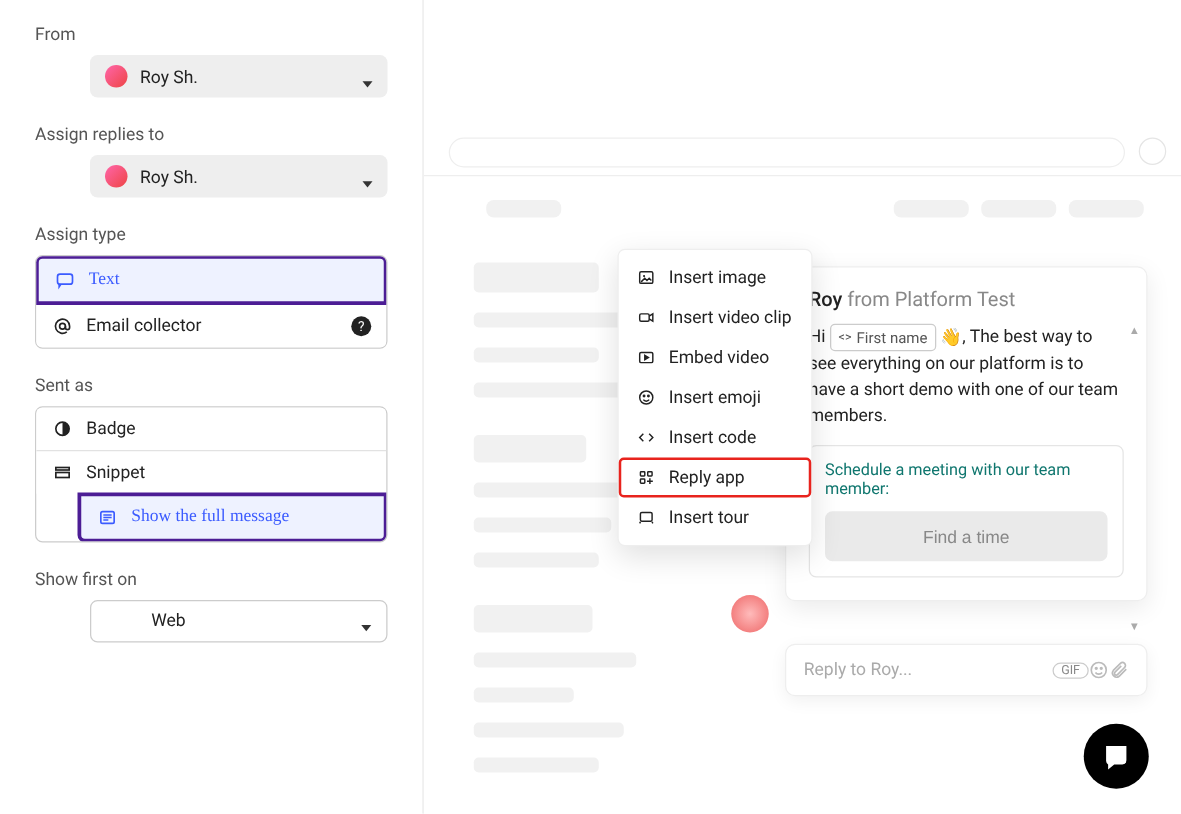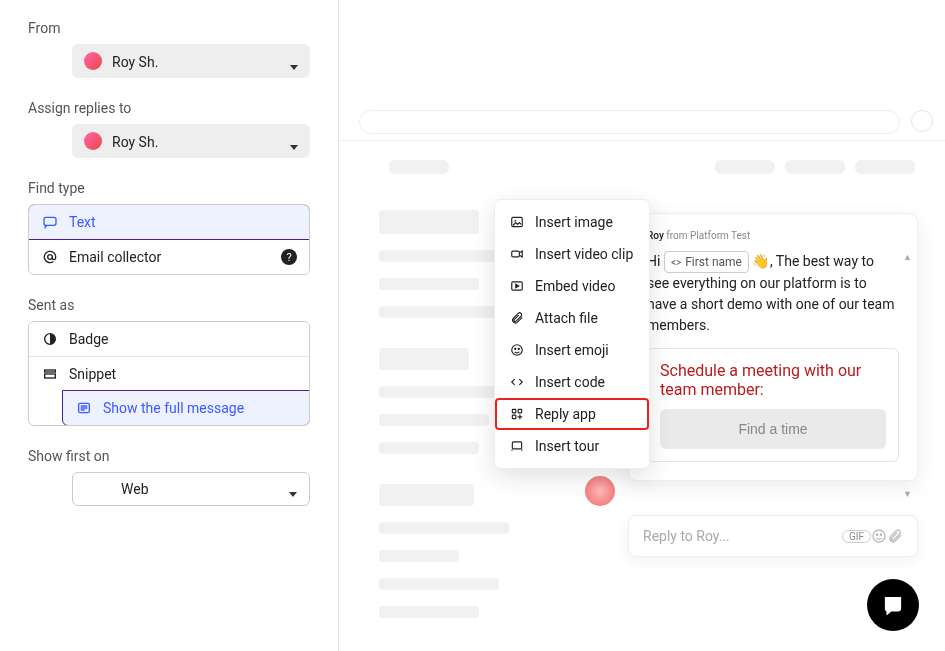--- a/index.html
+++ b/index.html
@@ -278,7 +278,7 @@
       <span class="arrow"></span>
     </div>
 
-    <p class="field-label">Find type</p>
+    <p class="field-label">Assign type</p>
     <div class="option-group">
       <div class="option-row selected">
         <span class="icon">

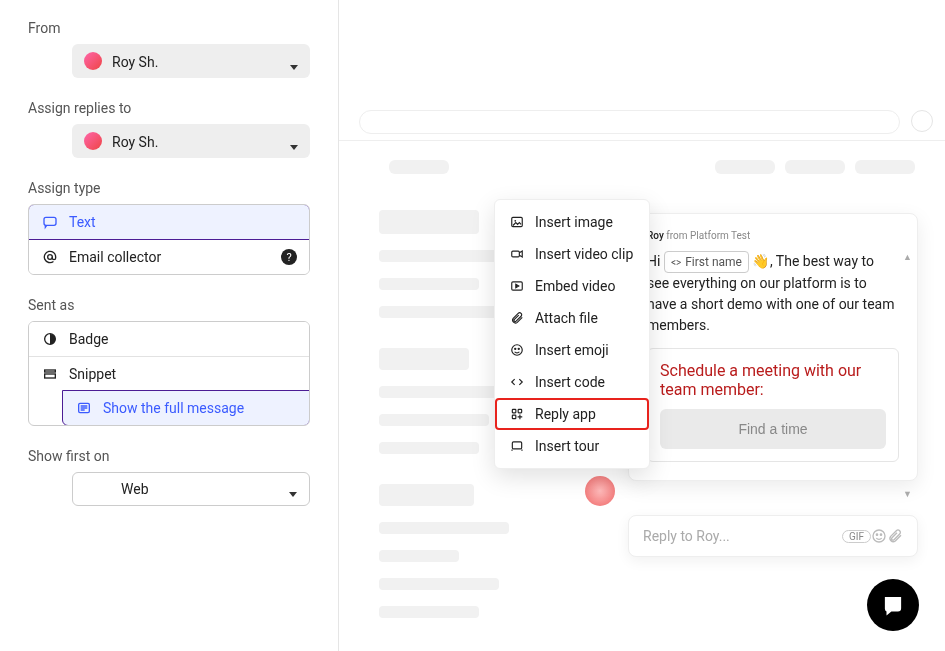--- a/index.html
+++ b/index.html
@@ -73,10 +73,11 @@
   .option-row.selected {
     background: #eef2ff;
     color: #3b5bff;
-    border: 1px solid #4c1d95;
+    border: 3px solid #4c1d95;
     margin: -1px;
     border-radius: 6px 6px 0 0;
     z-index: 2;
+    font-family: Liberation Serif, serif;
   }
   .option-row.selected:last-child { border-radius: 0 0 6px 6px; margin-left: 33px; }
   .option-row .icon {

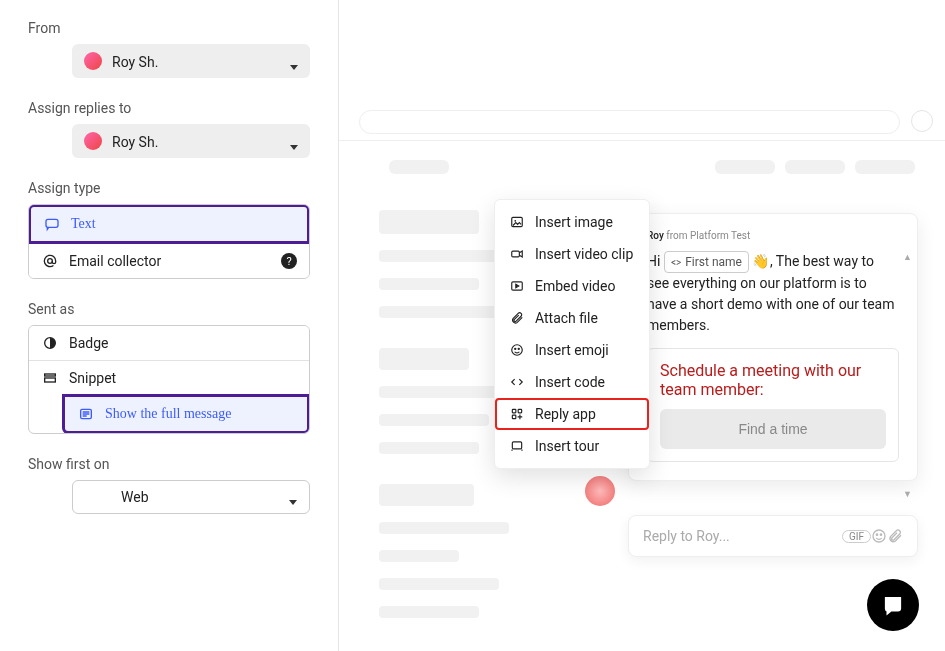--- a/index.html
+++ b/index.html
@@ -173,7 +173,7 @@
     padding: 16px 18px 18px 18px;
     z-index: 5;
   }
-  .msg-author { font-size: 10px; color: #888; margin-bottom: 10px; }
+  .msg-author { font-size: 16px; color: #888; margin-bottom: 10px; }
   .msg-author .name { color: #222; font-weight: 500; }
   .msg-body { font-size: 14px; color: #222; line-height: 1.5; position: relative; }
   .token {

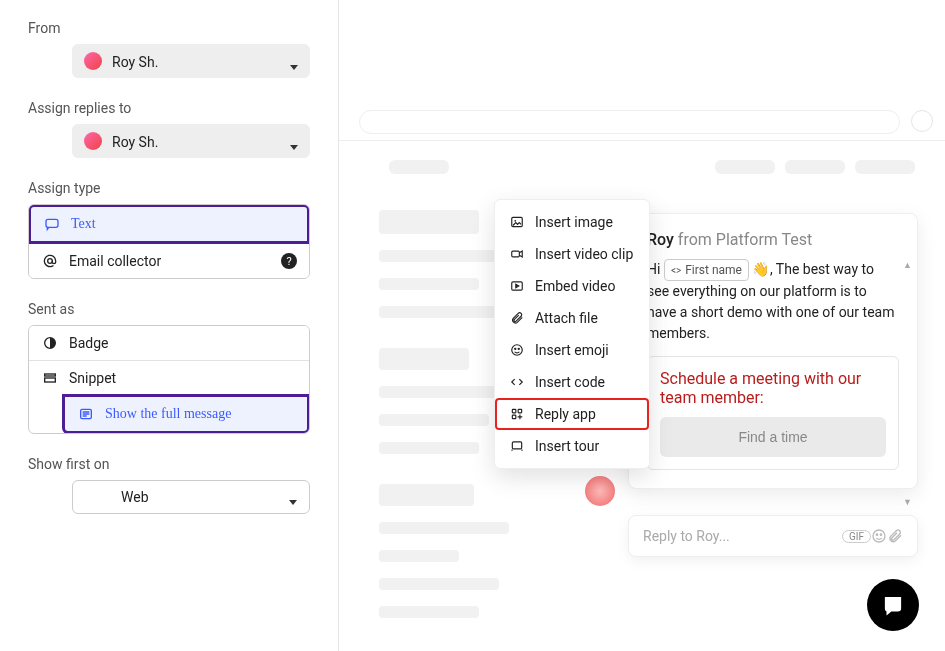--- a/index.html
+++ b/index.html
@@ -402,14 +402,6 @@
   <div class="insert-item">
     <span class="insert-icon">
         <svg viewBox="0 0 24 24" width="14" height="14" fill="none" stroke="currentColor" stroke-width="2">
-          <path d="M21 11l-8.5 8.5a5 5 0 0 1-7-7L14 4a3.5 3.5 0 0 1 5 5l-8.5 8.5a2 2 0 0 1-3-3L15 7"></path>
-        </svg>
-      </span>
-    <span>Attach file</span>
-  </div>
-  <div class="insert-item">
-    <span class="insert-icon">
-        <svg viewBox="0 0 24 24" width="14" height="14" fill="none" stroke="currentColor" stroke-width="2">
           <circle cx="12" cy="12" r="9"></circle>
           <circle cx="9" cy="10" r="1" fill="currentColor"></circle>
           <circle cx="15" cy="10" r="1" fill="currentColor"></circle>

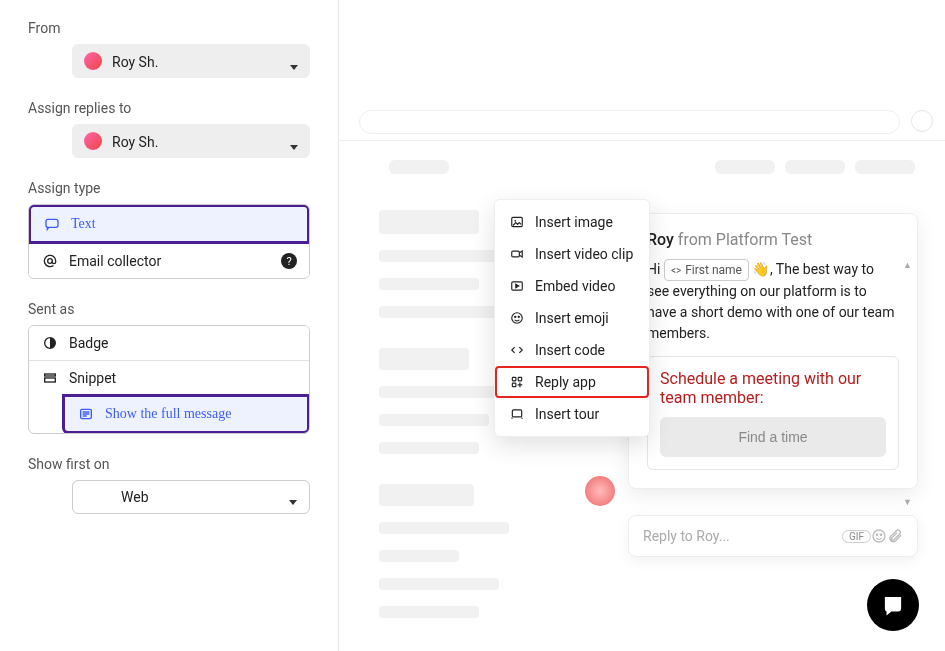--- a/index.html
+++ b/index.html
@@ -194,7 +194,7 @@
     padding: 12px;
   }
   .scheduler .sch-label {
-    font-size: 16px; color: #b91c1c; margin-bottom: 10px;
+    font-size: 13px; color: #0f766e; margin-bottom: 10px;
   }
   .find-time {
     background: #eaeaea;

